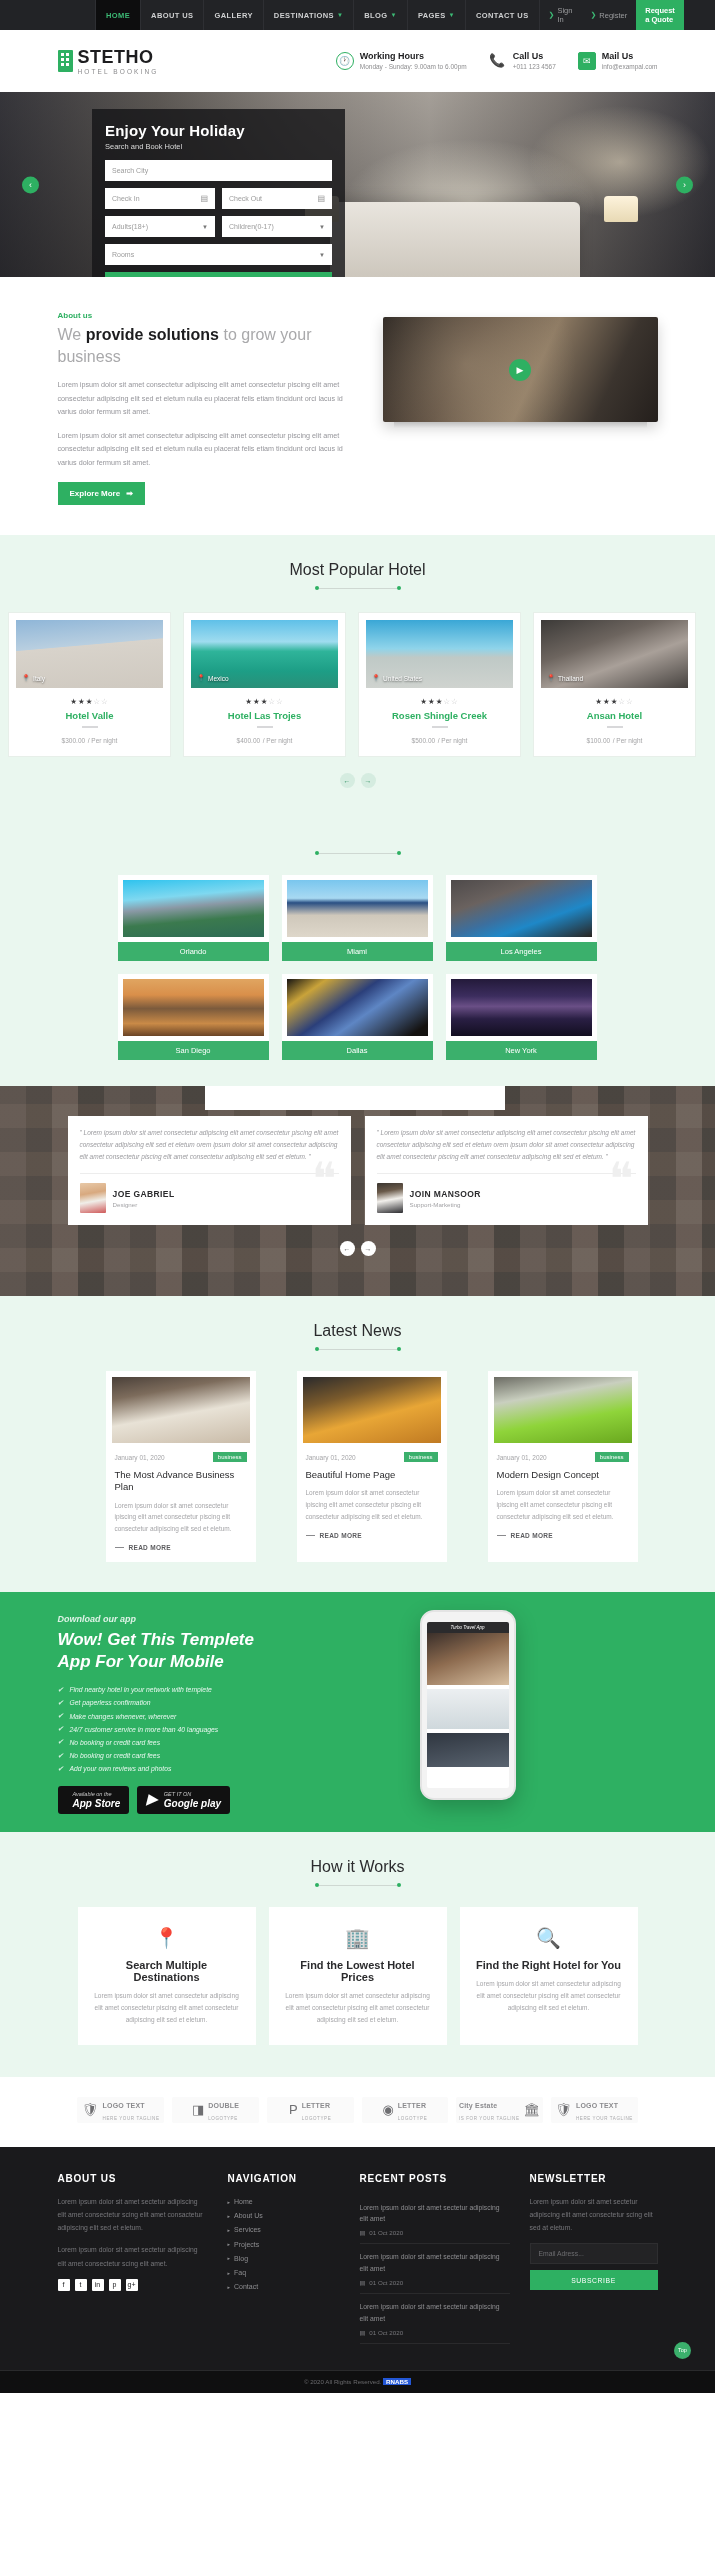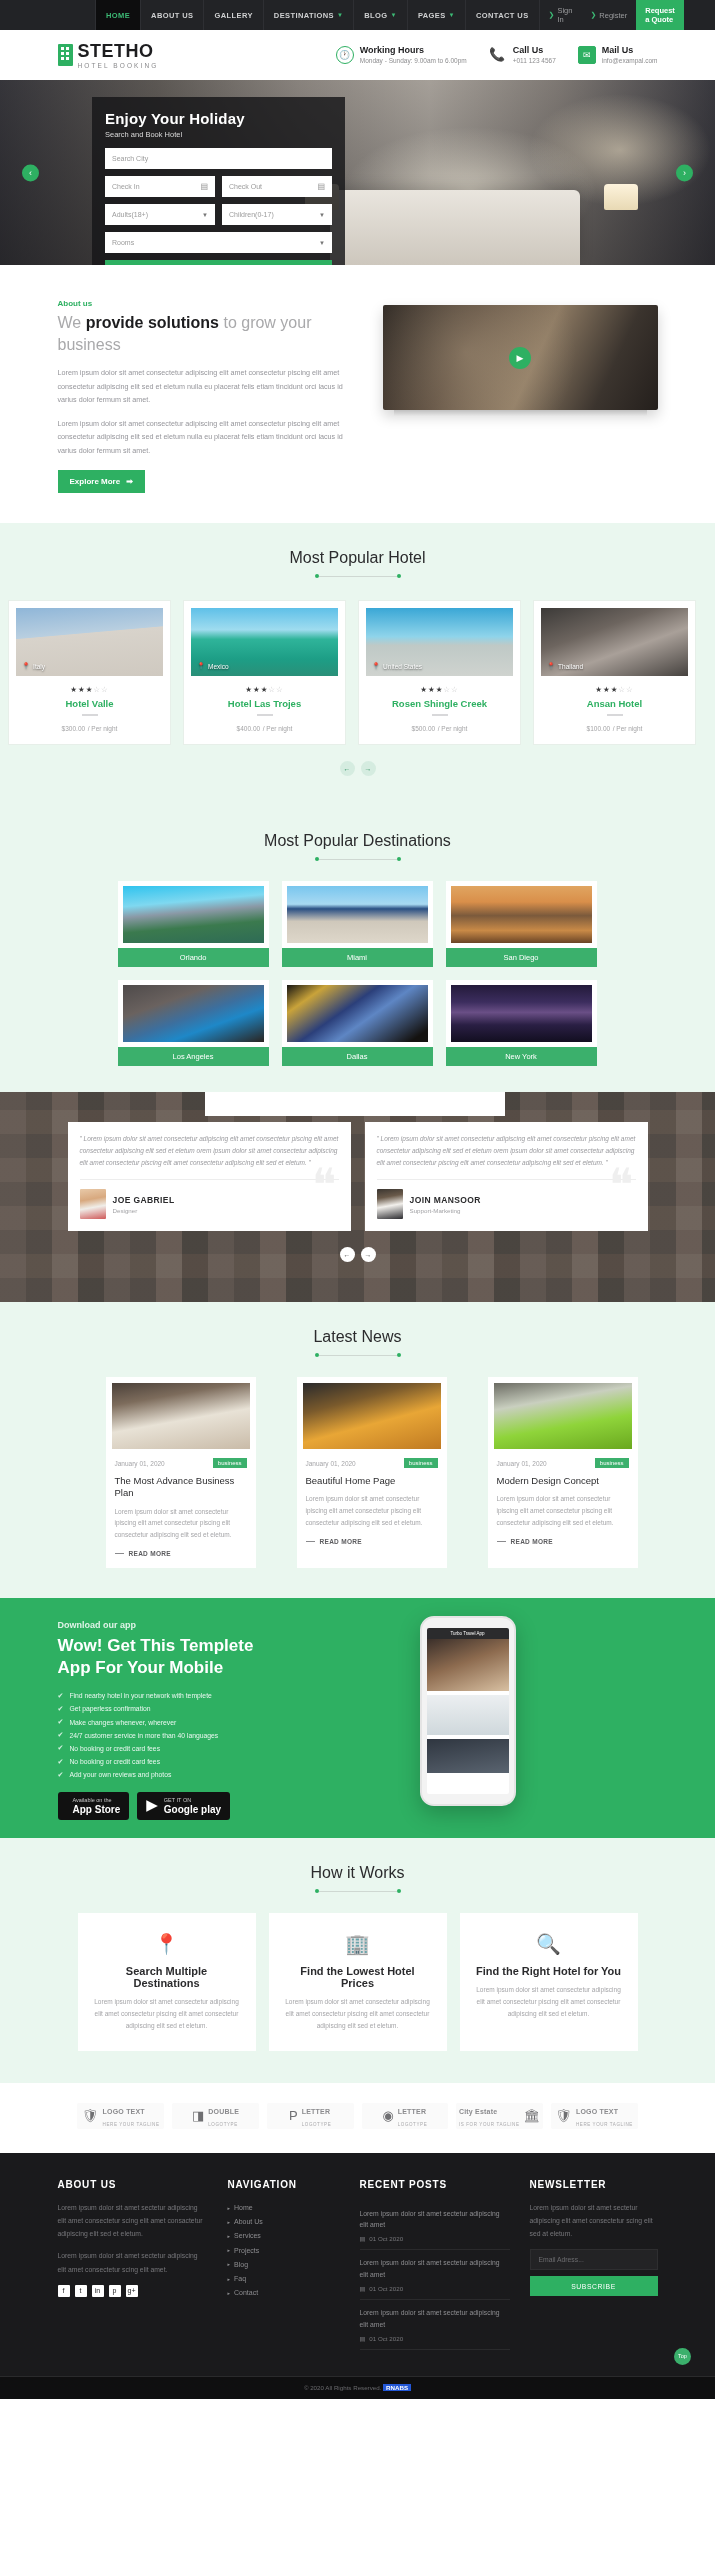--- a/index.html
+++ b/index.html
@@ -44,7 +44,7 @@
   }
 
   
-  .header { height: 50px; display: flex; align-items: center; background: #fff; }
+  .header { height: 62px; display: flex; align-items: center; background: #fff; }
   .header-inner { width: 600px; margin: 0 auto; display: flex; align-items: center; }
   .logo { display: flex; align-items: center; gap: 5px; }
   .logo-mark {

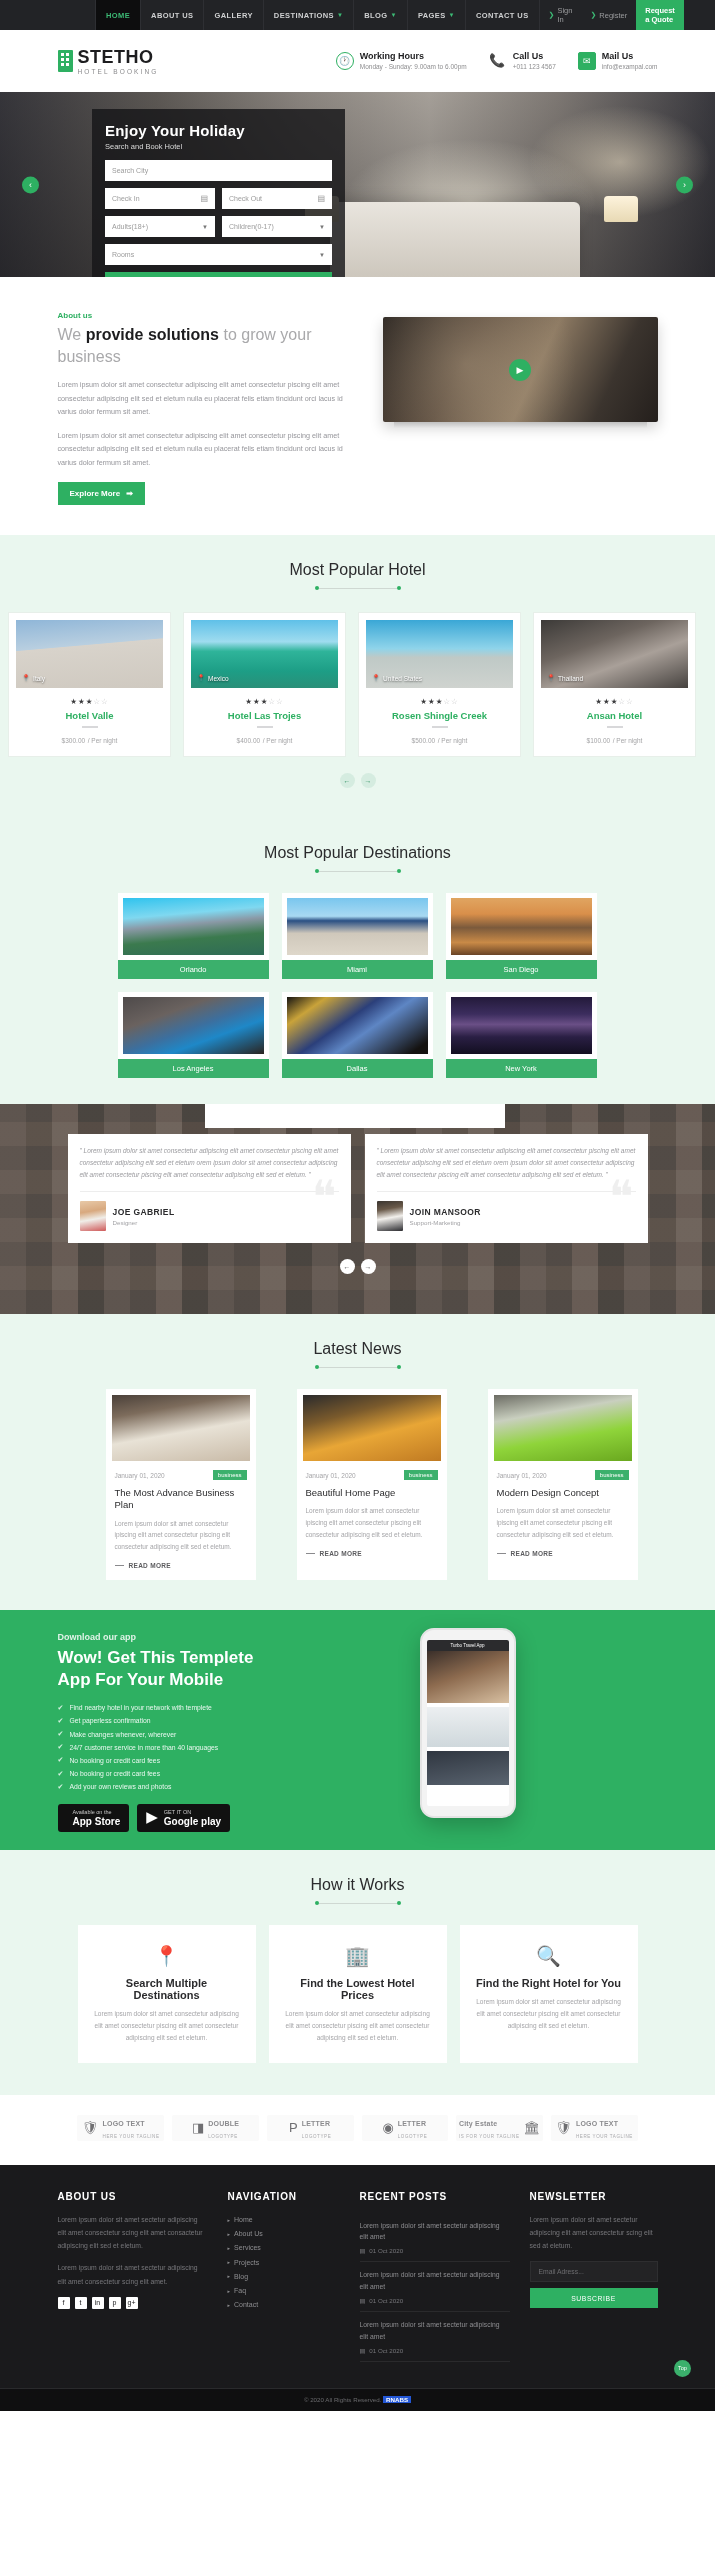--- a/index.html
+++ b/index.html
@@ -575,7 +575,6 @@
   </section>
 
   <section class="sec-mint" style="padding:28px 0 26px;">
-    <div class="sec-title">Most Popular Destinations</div>
     <div class="sec-dots">
       <span class="d"></span>
       <span class="ln"></span>

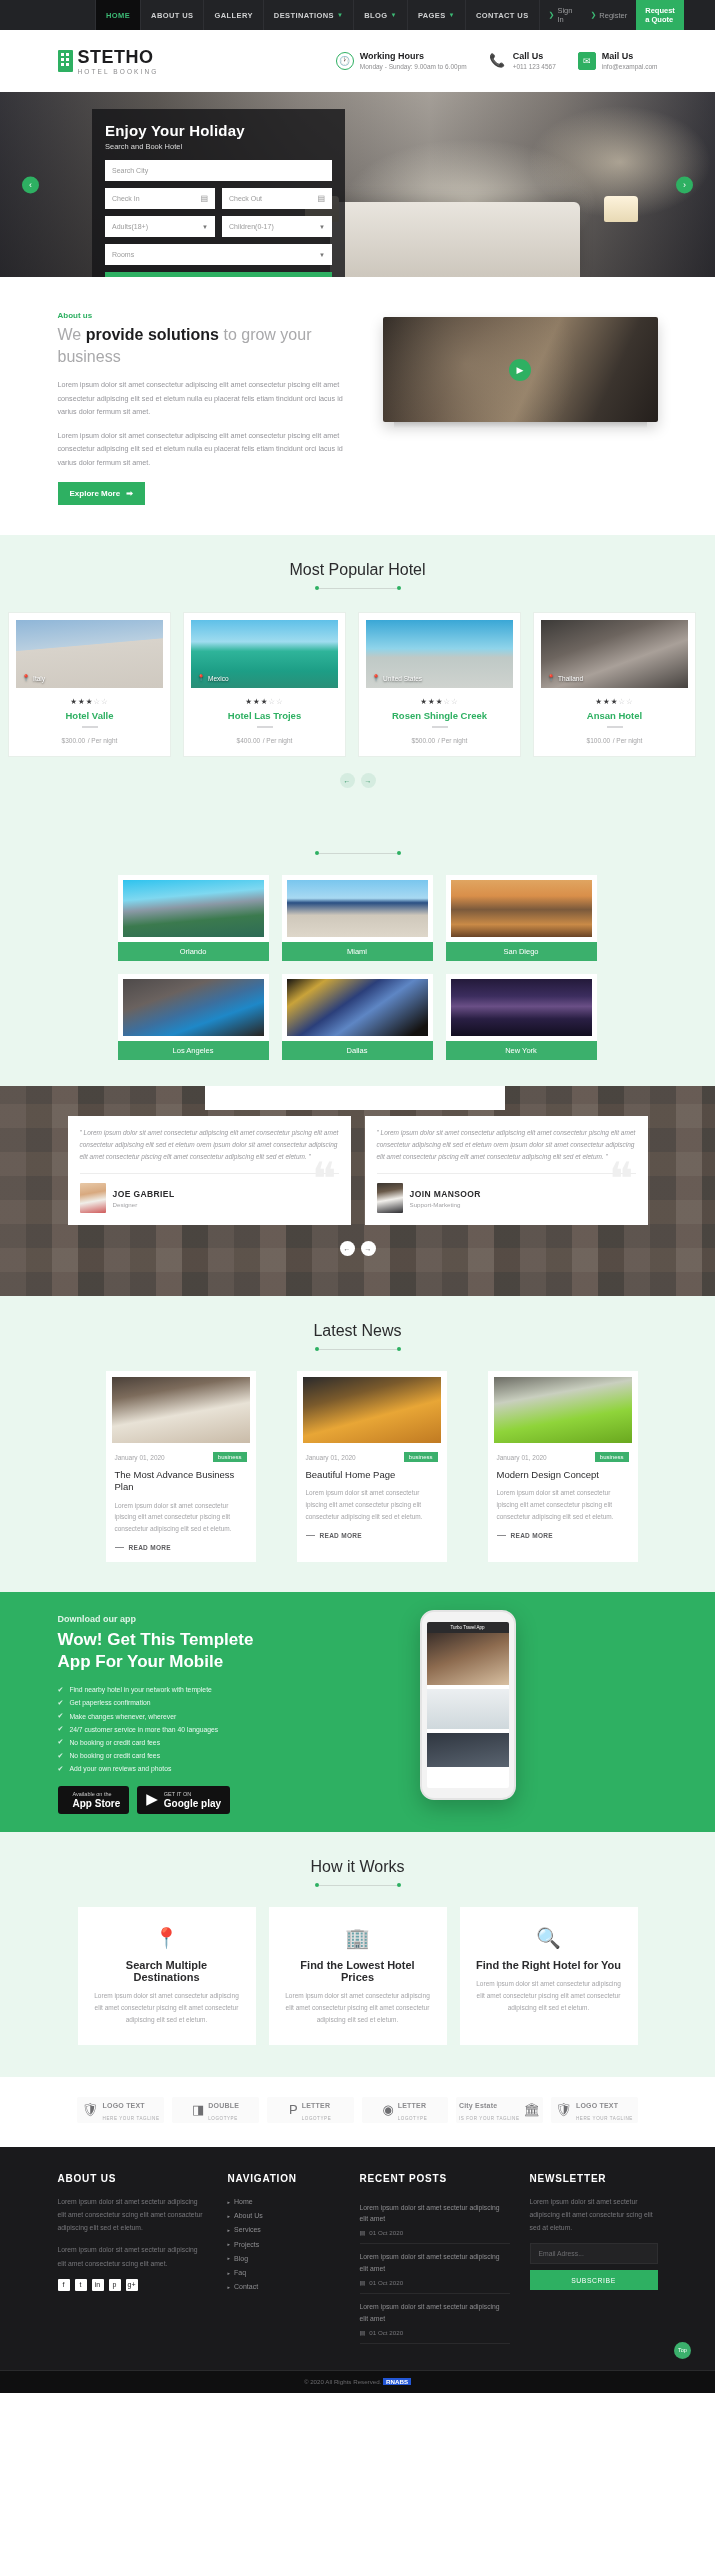--- a/index.html
+++ b/index.html
@@ -591,12 +591,12 @@
         <div class="lbl">Miami</div>
       </div>
       <div class="dcard">
+        <div class="img d3"></div>
+        <div class="lbl">Los Angeles</div>
+      </div>
+      <div class="dcard">
         <div class="img d4"></div>
         <div class="lbl">San Diego</div>
-      </div>
-      <div class="dcard">
-        <div class="img d3"></div>
-        <div class="lbl">Los Angeles</div>
       </div>
       <div class="dcard">
         <div class="img d5"></div>

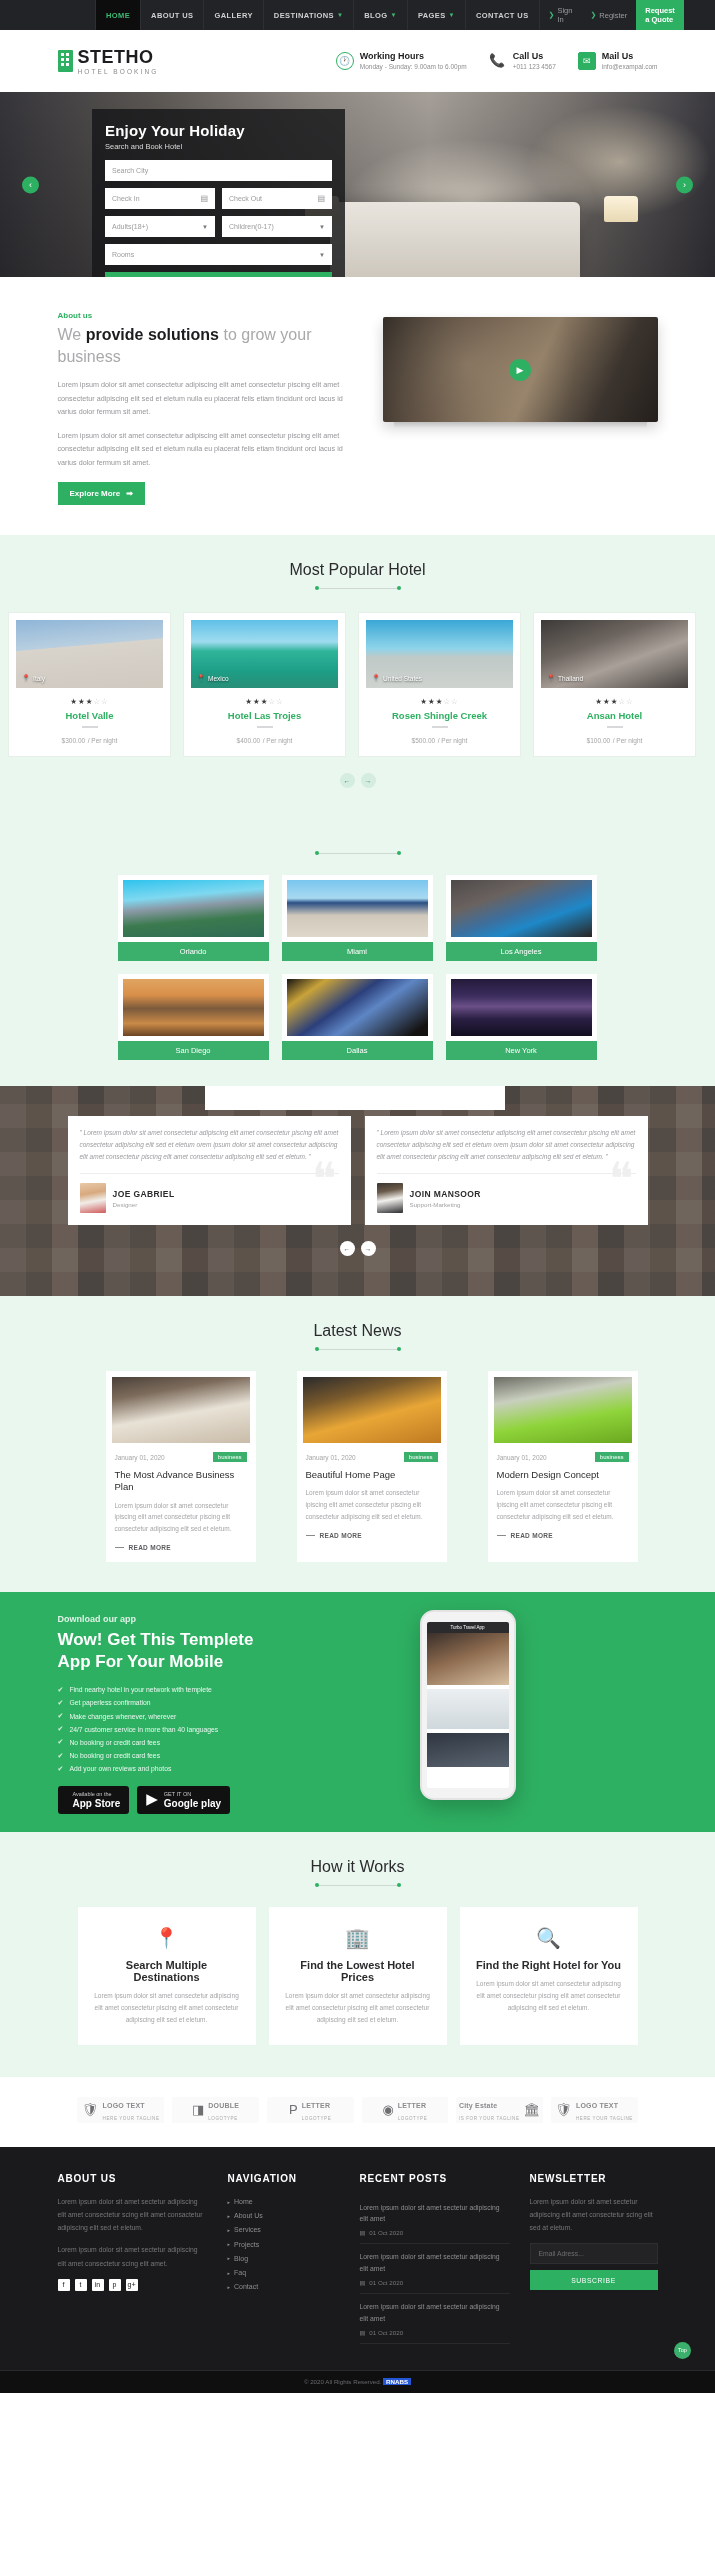--- a/index.html
+++ b/index.html
@@ -253,7 +253,7 @@
 
   
   .app {
-    background: #2eb062; padding: 22px 0 18px; position: relative; overflow: hidden;
+    background: #2eb062; padding: 22px 0 18px; position: relative; overflow: hidden; font-style: italic;
   }
   .app-inner { width: 600px; margin: 0 auto; display: flex; }
   .app-left { width: 330px; }

